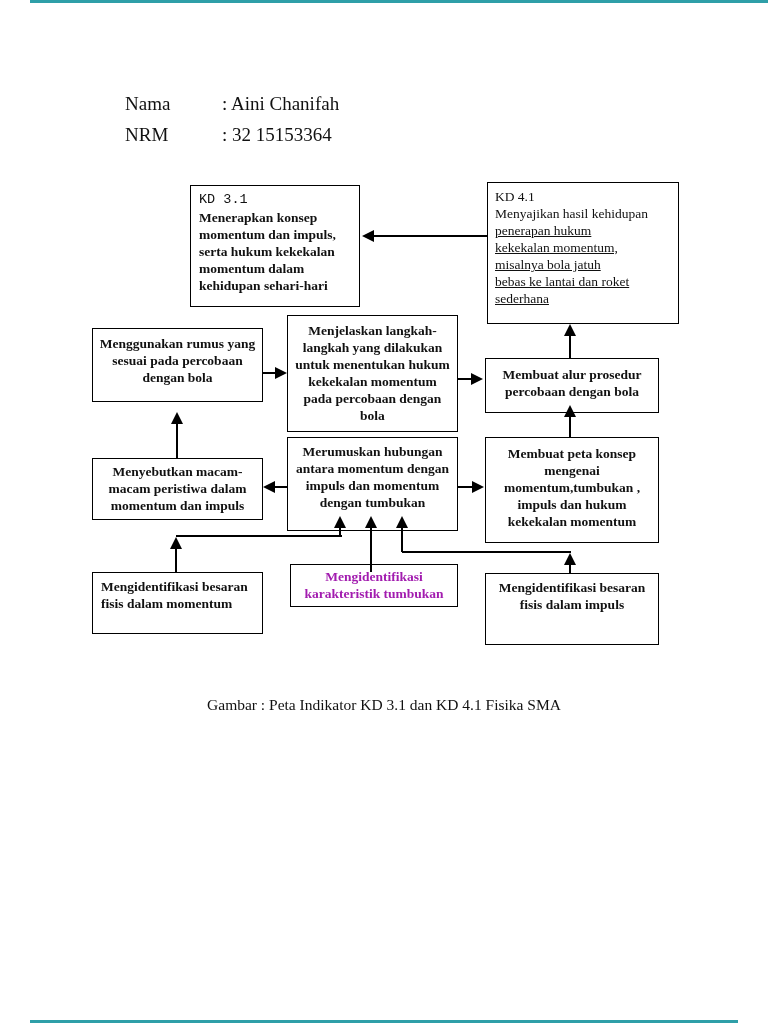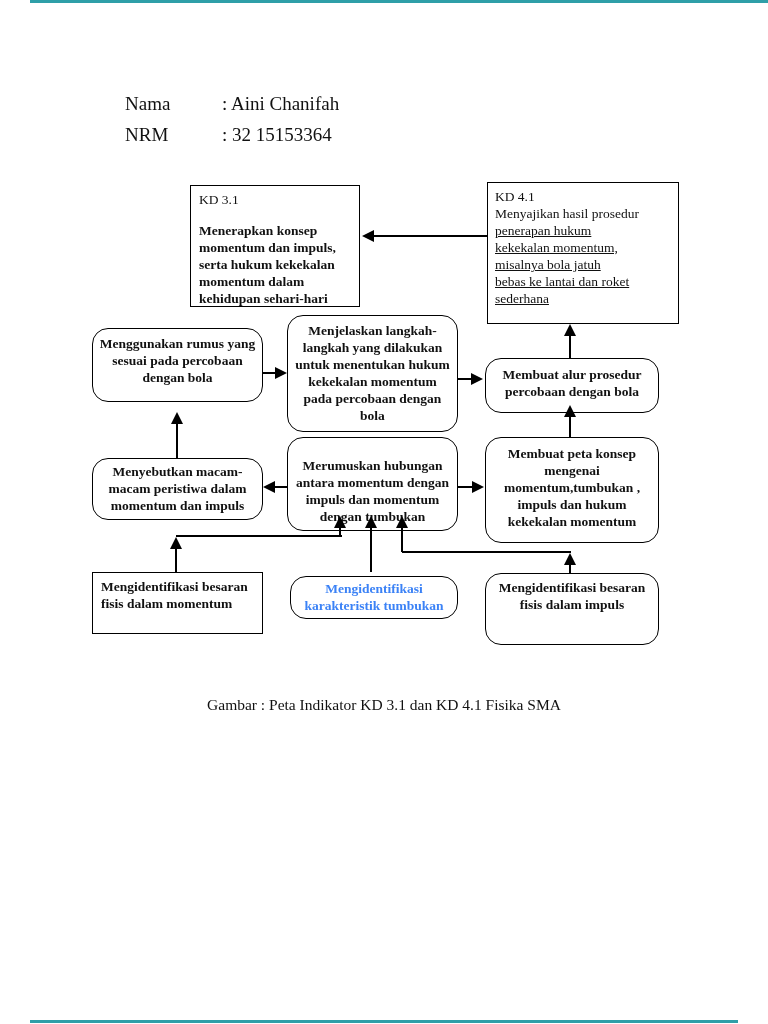--- a/index.html
+++ b/index.html
@@ -26,7 +26,7 @@
   .t-left{text-align:left;}
 
   #box-kd31{left:190px;top:185px;width:170px;height:122px;padding:5px 8px;}
-  #box-kd31 .box-title{margin-bottom:14px;}
+  #box-kd31 .box-title{margin-bottom:1px;font-family:Liberation Mono, monospace;}
   #box-kd41{left:487px;top:182px;width:192px;height:142px;padding:5px 7px;}
   #box-kd41 .kd41-rest{white-space:pre;text-decoration:underline;}
 

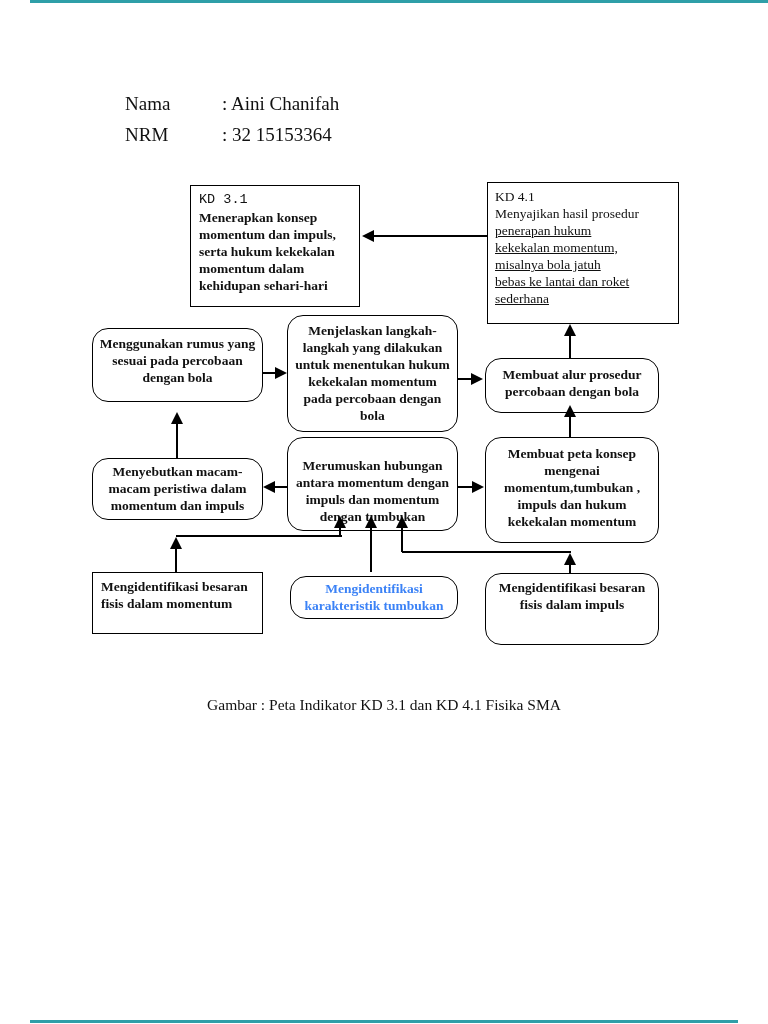--- a/index.html
+++ b/index.html
@@ -113,7 +113,7 @@
 
   <div class="box t-left" id="box-kd41">
     <div class="box-title">KD 4.1</div>
-    <div class="kd41-line1">Menyajikan hasil prosedur</div>
+    <div class="kd41-line1">Menyajikan hasil kehidupan</div>
     <div class="kd41-rest">penerapan hukum
 kekekalan momentum,
 misalnya bola jatuh

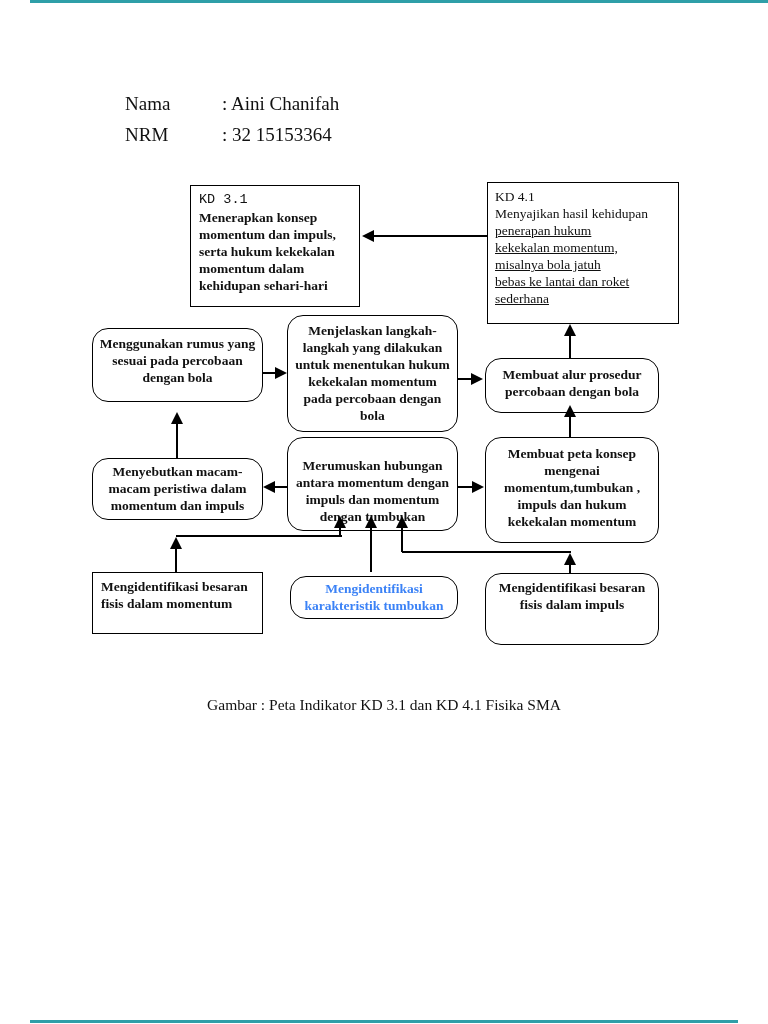--- a/index.html
+++ b/index.html
@@ -22,7 +22,7 @@
     font-size:13.5px;line-height:17px;box-sizing:border-box;
   }
   .box-text{white-space:pre;font-weight:bold;}
-  .t-center{text-align:center;border-radius:16px;}
+  .t-center{text-align:center;}
   .t-left{text-align:left;}
 
   #box-kd31{left:190px;top:185px;width:170px;height:122px;padding:5px 8px;}

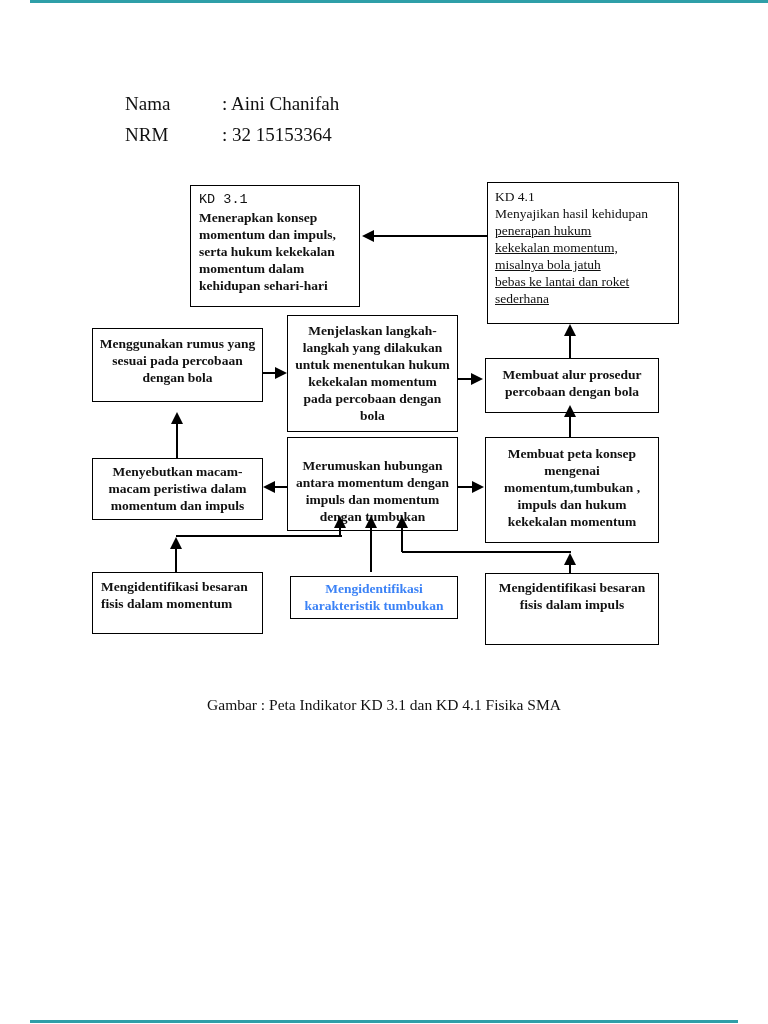--- a/index.html
+++ b/index.html
@@ -33,7 +33,7 @@
   #box-menggunakan{left:92px;top:328px;width:171px;height:74px;padding:6px 4px;}
   #box-menjelaskan{left:287px;top:315px;width:171px;height:117px;padding:6px 2px;}
   #box-membuat-alur{left:485px;top:358px;width:174px;height:55px;padding:7px 4px;}
-  #box-merumuskan{left:287px;top:437px;width:171px;height:94px;padding:19px 2px;}
+  #box-merumuskan{left:287px;top:437px;width:171px;height:94px;padding:5px 2px;}
   #box-menyebutkan{left:92px;top:458px;width:171px;height:62px;padding:4px 8px;}
   #box-peta-konsep{left:485px;top:437px;width:174px;height:106px;padding:7px 4px;}
   #box-besaran-momentum{left:92px;top:572px;width:171px;height:62px;padding:5px 8px;}

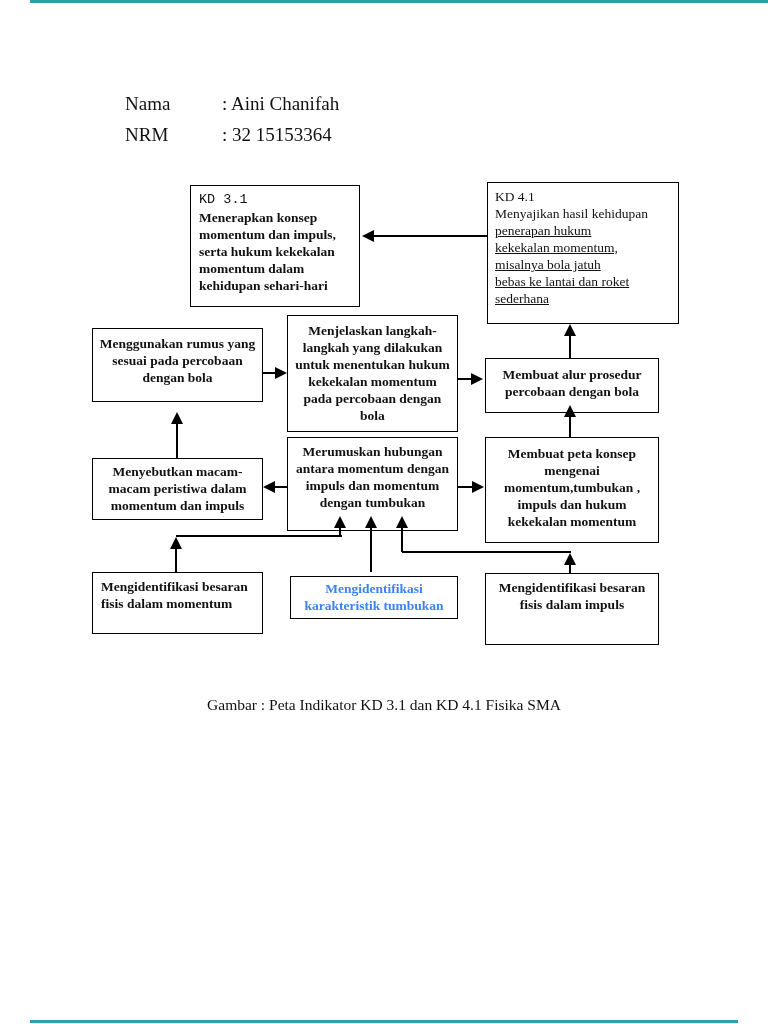--- a/index.html
+++ b/index.html
@@ -37,7 +37,7 @@
   #box-menyebutkan{left:92px;top:458px;width:171px;height:62px;padding:4px 8px;}
   #box-peta-konsep{left:485px;top:437px;width:174px;height:106px;padding:7px 4px;}
   #box-besaran-momentum{left:92px;top:572px;width:171px;height:62px;padding:5px 8px;}
-  #box-karakteristik{left:290px;top:576px;width:168px;height:43px;padding:3px 2px;color:#3b82f6;}
+  #box-karakteristik{left:290px;top:564px;width:168px;height:43px;padding:3px 2px;color:#a21caf;}
   #box-besaran-impuls{left:485px;top:573px;width:174px;height:72px;padding:5px 4px;}
 
   .hline{position:absolute;height:2px;background:#000;}

